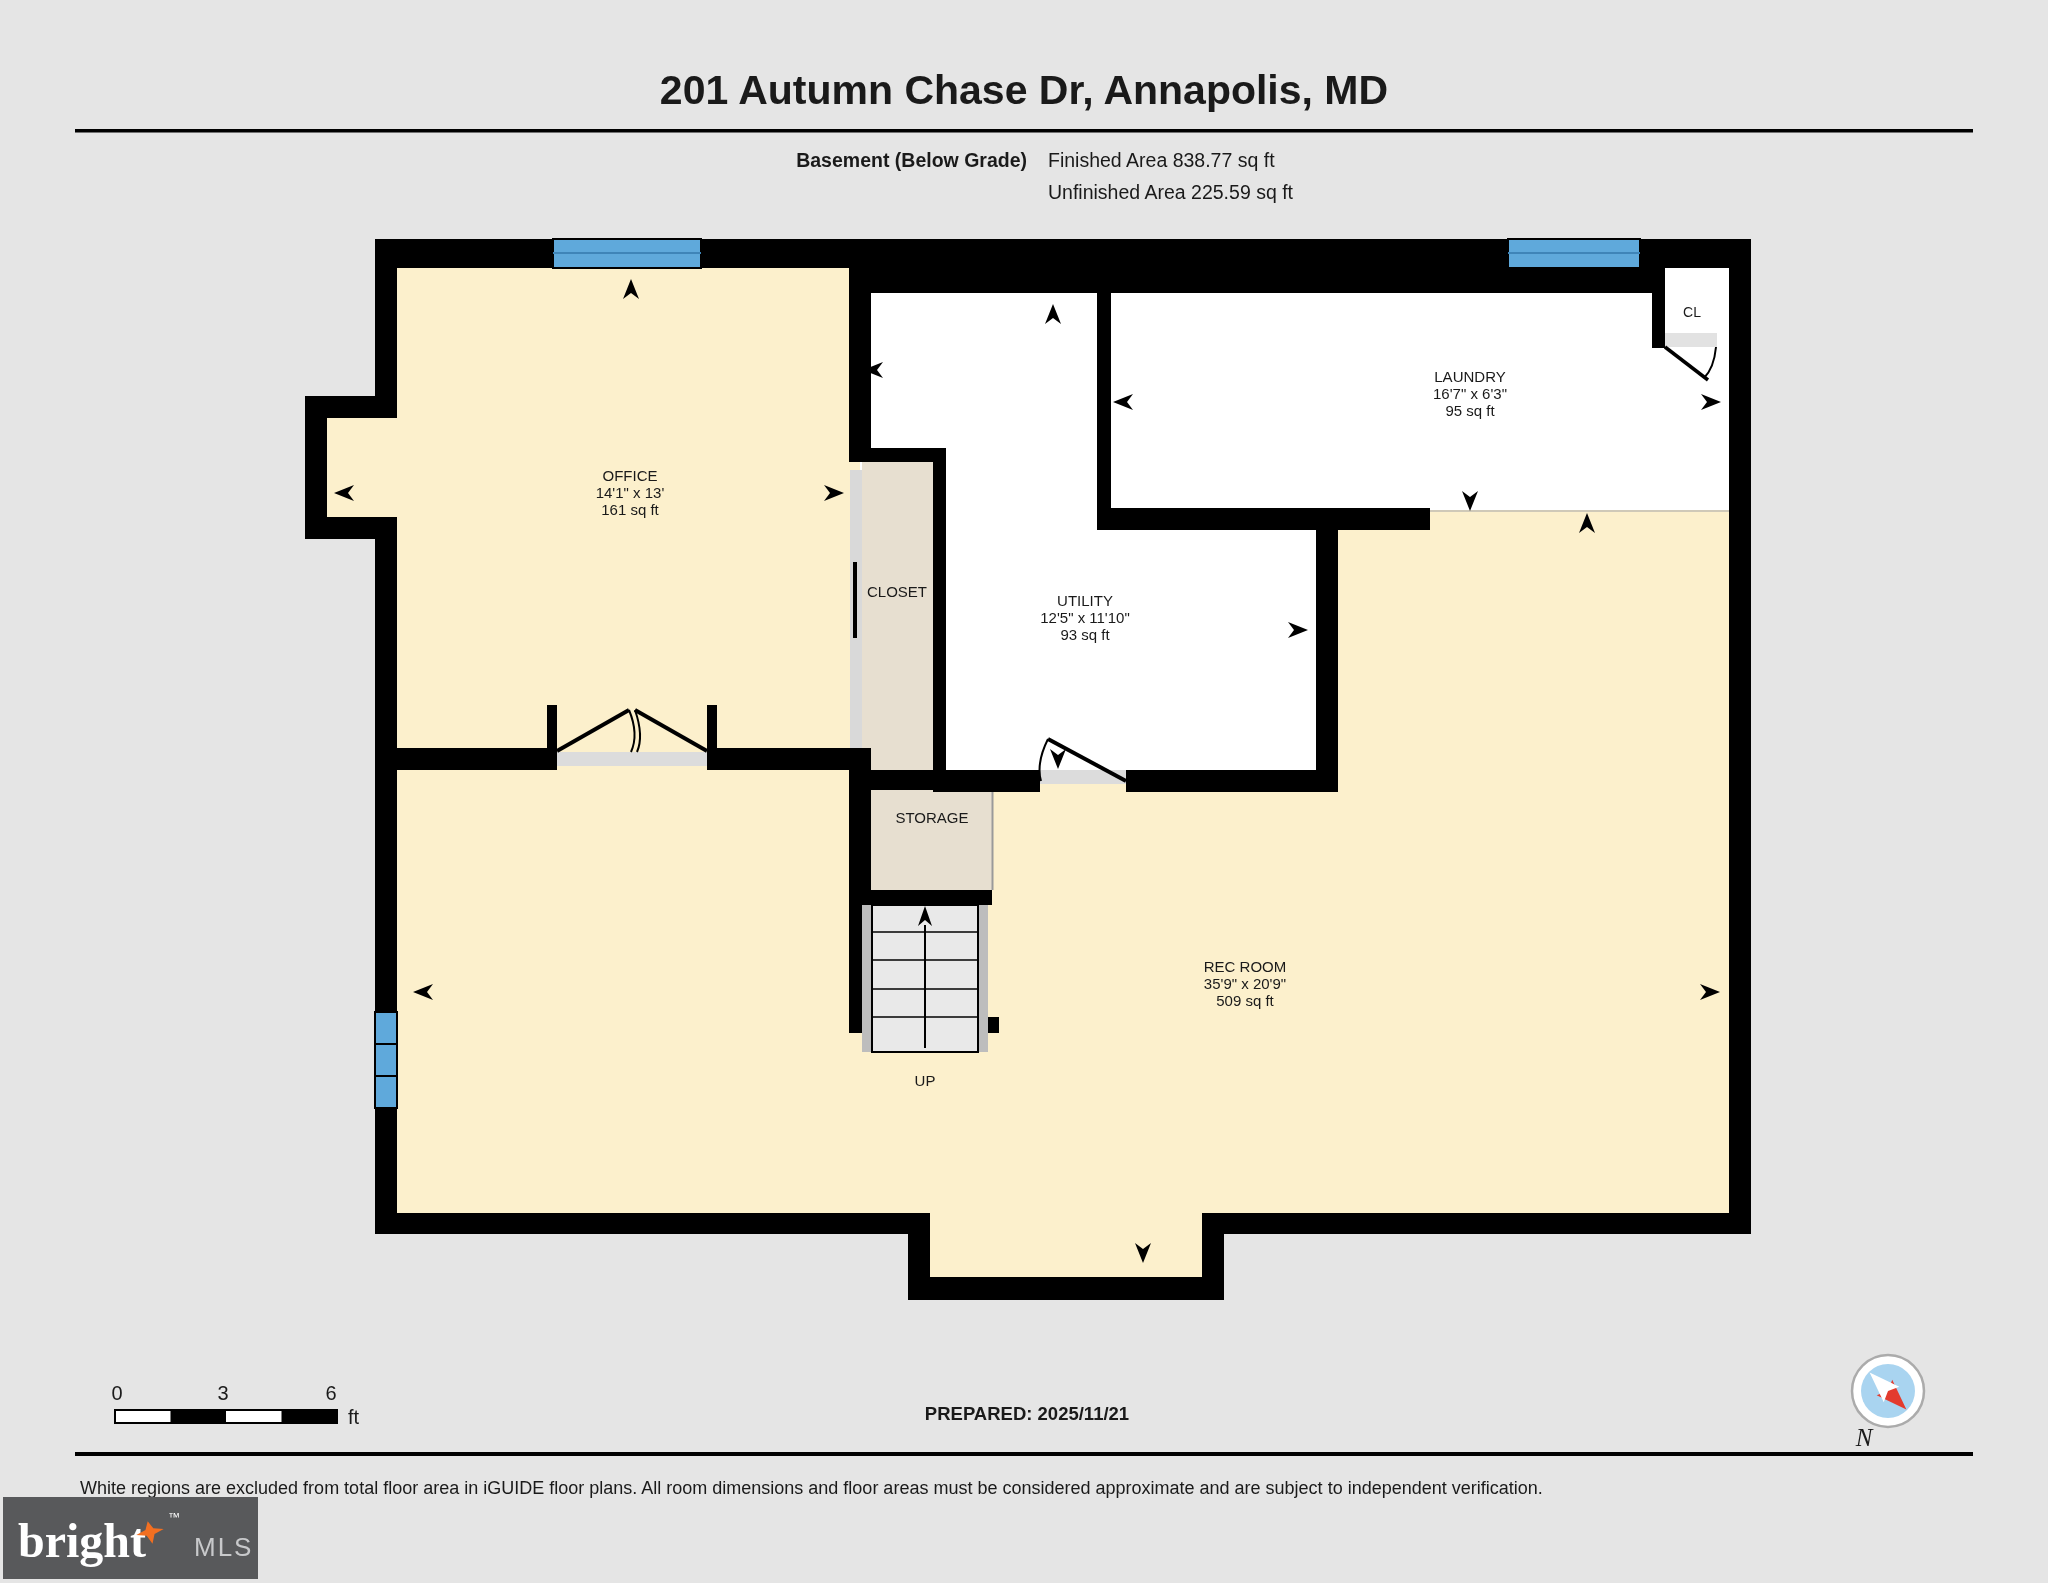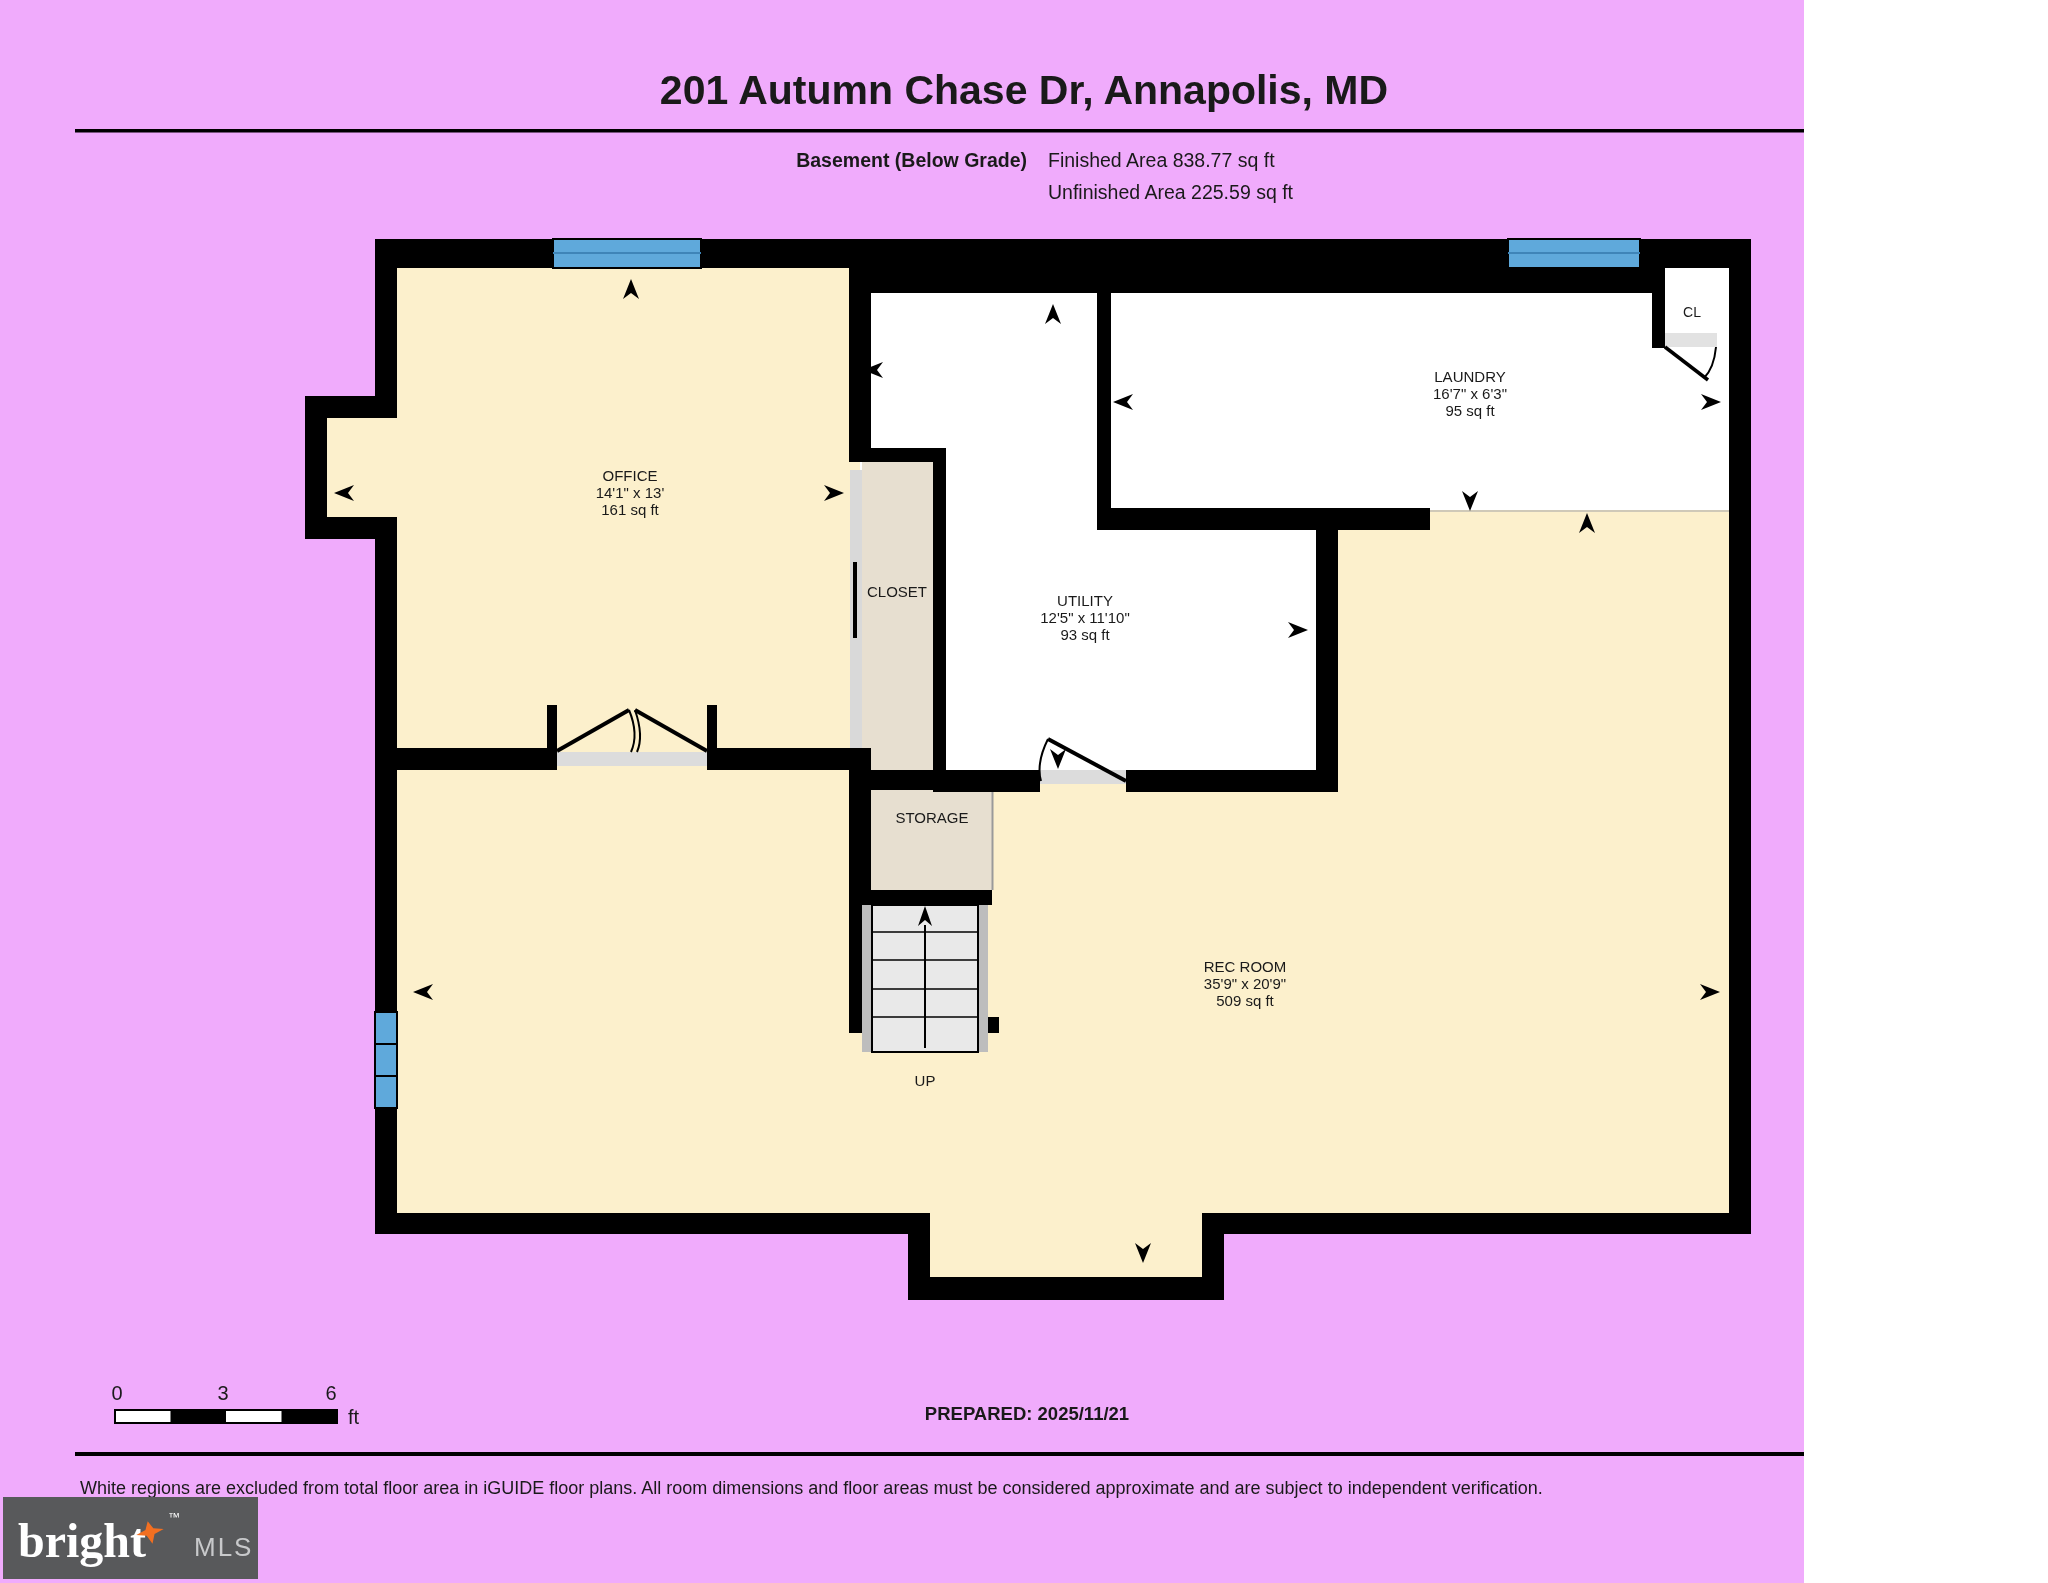--- a/index.html
+++ b/index.html
@@ -3,7 +3,7 @@
 <meta charset="utf-8">
 <style>
   html,body{margin:0;padding:0;background:#fff;}
-  .page{position:relative;width:1804px;height:1583px;background:#f0abfc;overflow:hidden;
+  .page{position:relative;width:2048px;height:1583px;background:#e5e5e5;overflow:hidden;
         font-family:"Liberation Sans",sans-serif;}
   svg text{font-family:"Liberation Sans",sans-serif;fill:#1a1a1a;}
   text.title{font-size:41px;font-weight:bold;}

